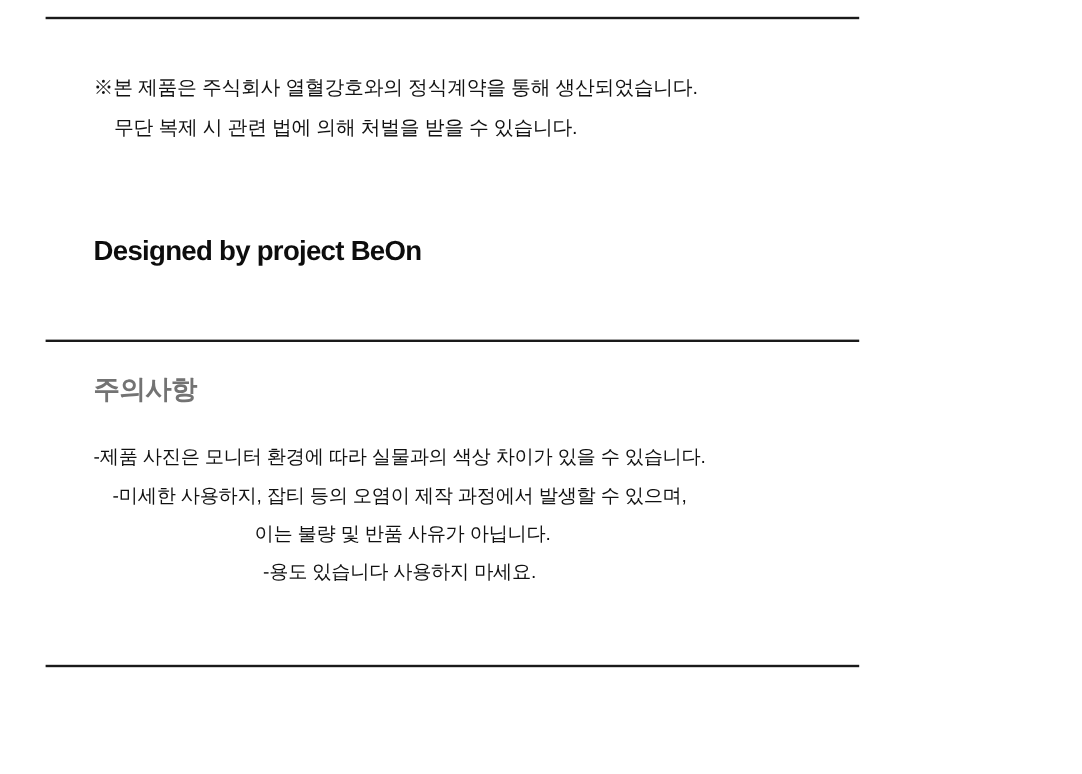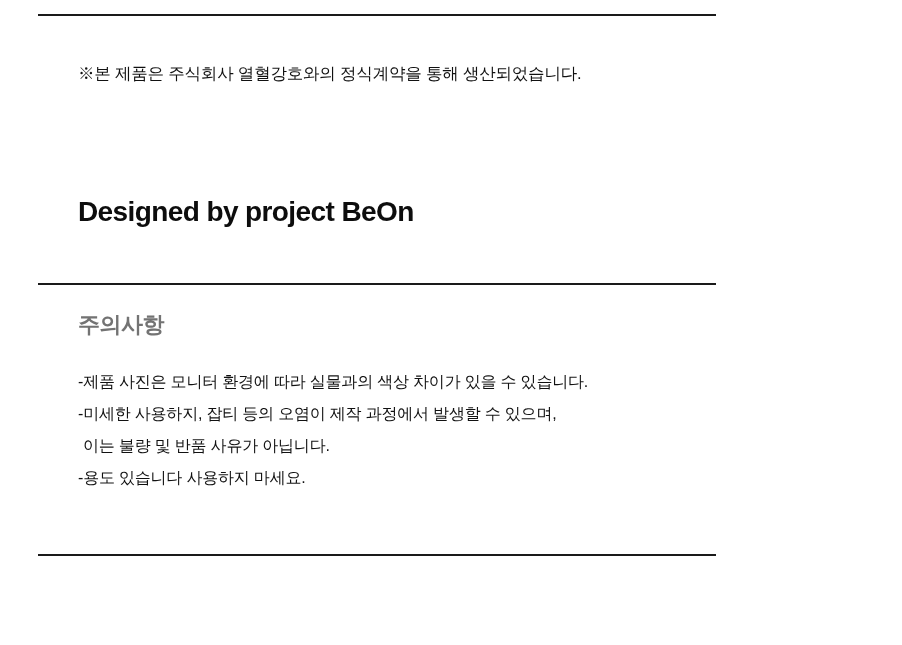--- a/index.html
+++ b/index.html
@@ -83,6 +83,7 @@
 
   <div class="block notice-block">
     <div class="notice-line">※본 제품은 주식회사 열혈강호와의 정식계약을 통해 생산되었습니다.</div>
+    <div class="notice-line indent">무단 복제 시 관련 법에 의해 처벌을 받을 수 있습니다.</div>
   </div>
 
   <div class="block designed-block">

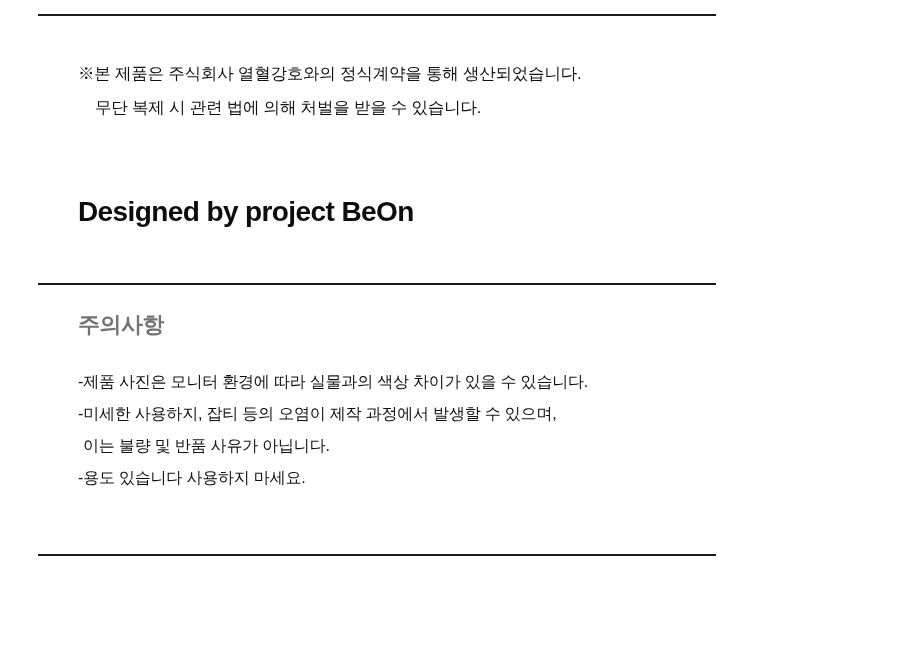--- a/index.html
+++ b/index.html
@@ -49,7 +49,7 @@
 
   .designed-block { top: 196px; }
   .designed-title {
-    font-size: 28px;
+    font-size: 23px;
     font-weight: bold;
     letter-spacing: -0.6px;
     color: #0d0d0d;

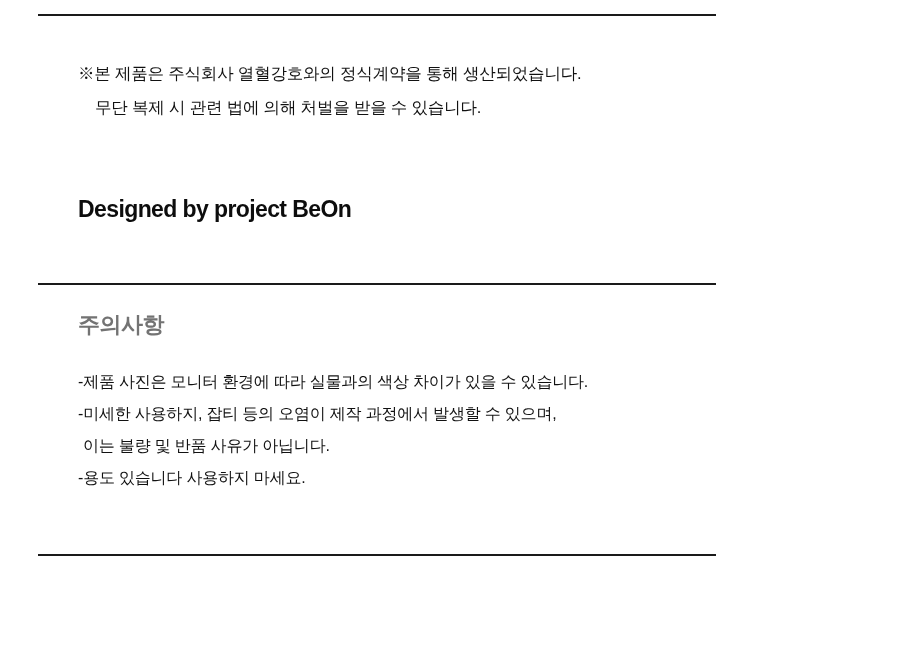--- a/index.html
+++ b/index.html
@@ -71,6 +71,7 @@
     letter-spacing: -0.2px;
     color: #111111;
     white-space: pre;
+    text-align: center;
   }
   .caution-line.cont { padding-left: 5px; }
 </style>

